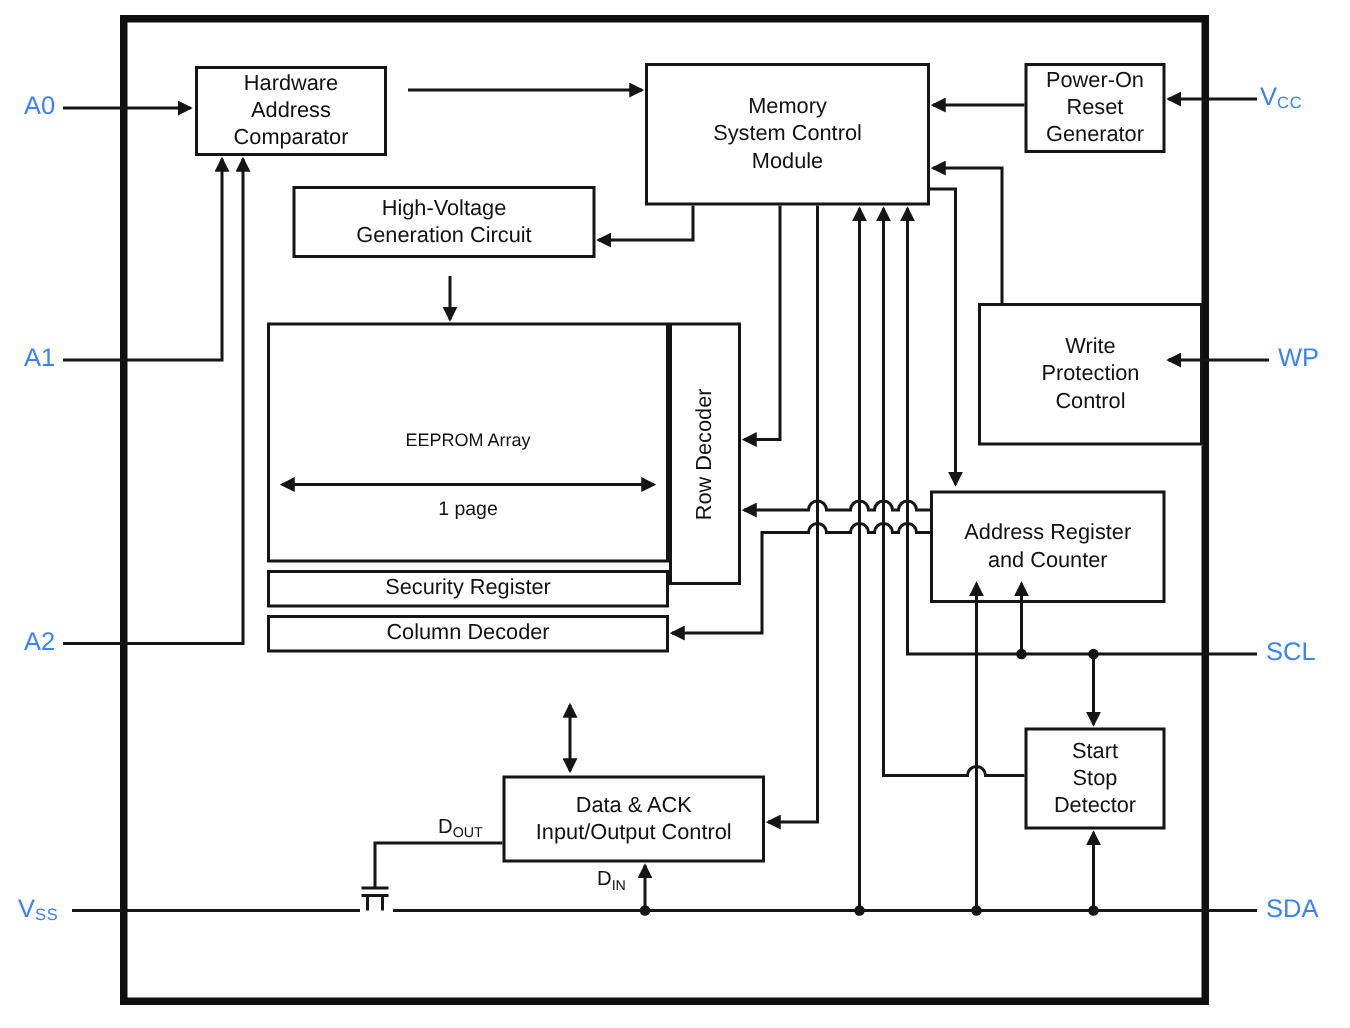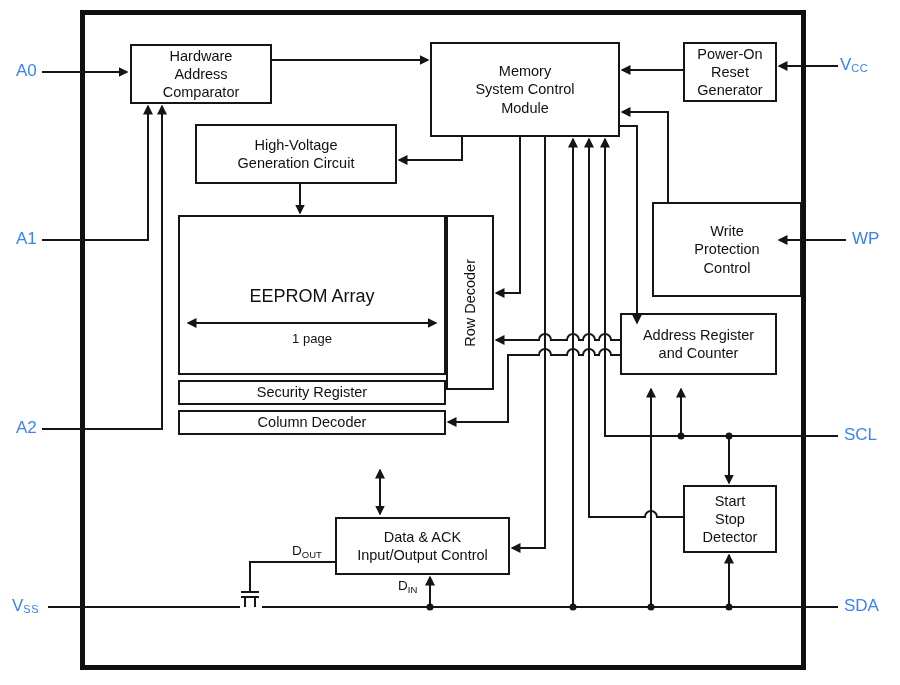--- a/index.html
+++ b/index.html
@@ -36,7 +36,7 @@
 
   <div class="chip-border"></div>
 
-  <div class="blk" style="left:130px;top:44px;width:142px;height:60px">Hardware
+  <div class="blk" style="left:130px;top:44px;width:128px;height:60px">Hardware
 Address
 Comparator</div>
 

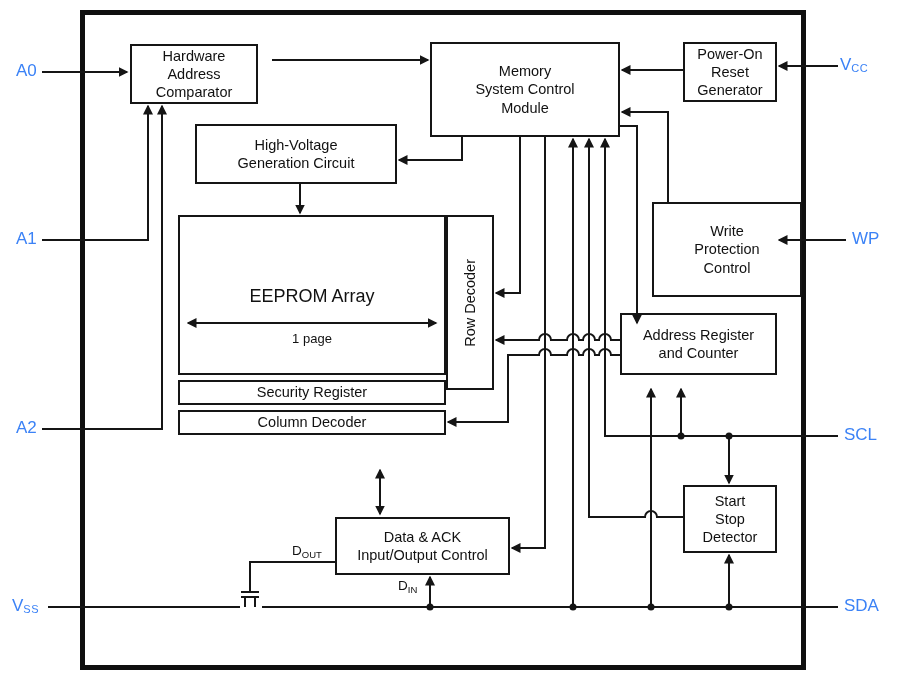--- a/index.html
+++ b/index.html
@@ -48,7 +48,7 @@
 Reset
 Generator</div>
 
-  <div class="blk" style="left:195px;top:124px;width:202px;height:60px">High-Voltage
+  <div class="blk" style="left:195px;top:124px;width:202px;height:48px">High-Voltage
 Generation Circuit</div>
 
   <div class="blk" style="left:178px;top:215px;width:268px;height:160px"></div>

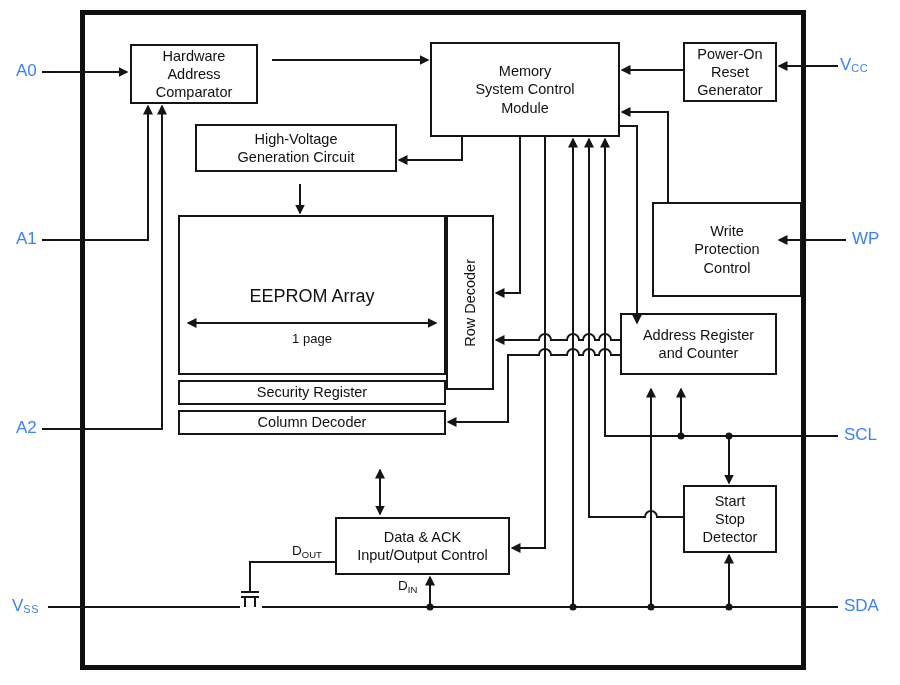--- a/index.html
+++ b/index.html
@@ -52,7 +52,7 @@
 Generation Circuit</div>
 
   <div class="blk" style="left:178px;top:215px;width:268px;height:160px"></div>
-  <div class="flabel" style="left:178px;top:286px;width:268px;font-size:18px">EEPROM Array</div>
+  <div class="flabel" style="left:178px;top:286px;width:268px;font-size:12px">EEPROM Array</div>
   <div class="flabel" style="left:178px;top:331px;width:268px;font-size:13px">1 page</div>
 
   <div class="blk" style="left:446px;top:215px;width:48px;height:175px">

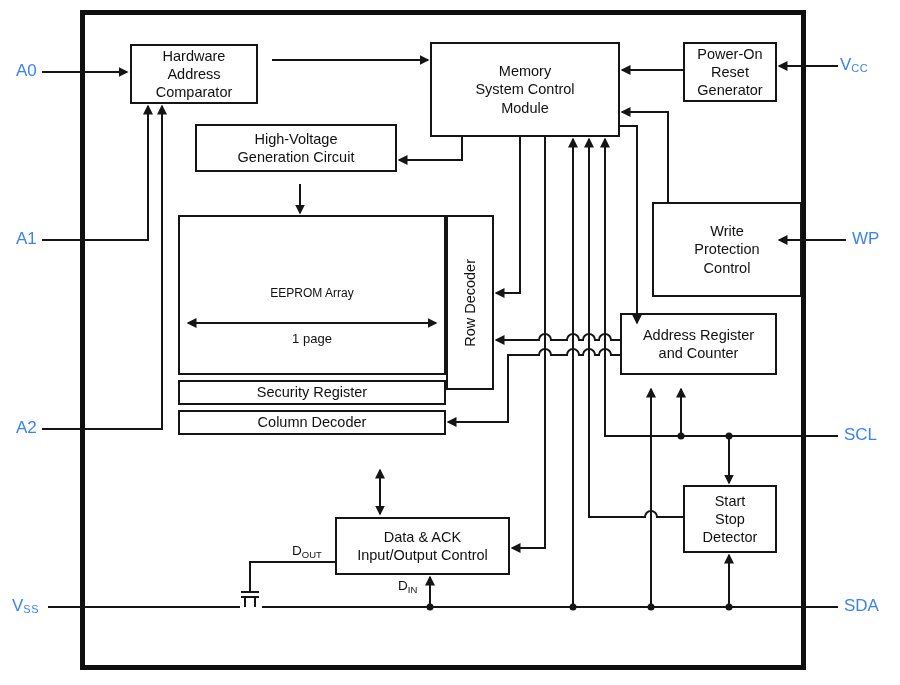--- a/index.html
+++ b/index.html
@@ -68,7 +68,7 @@
 Protection
 Control</div>
 
-  <div class="blk" style="left:620px;top:313px;width:157px;height:62px">Address Register
+  <div class="blk" style="left:620px;top:327px;width:157px;height:75px">Address Register
 and Counter</div>
 
   <div class="blk" style="left:683px;top:485px;width:94px;height:68px">Start

